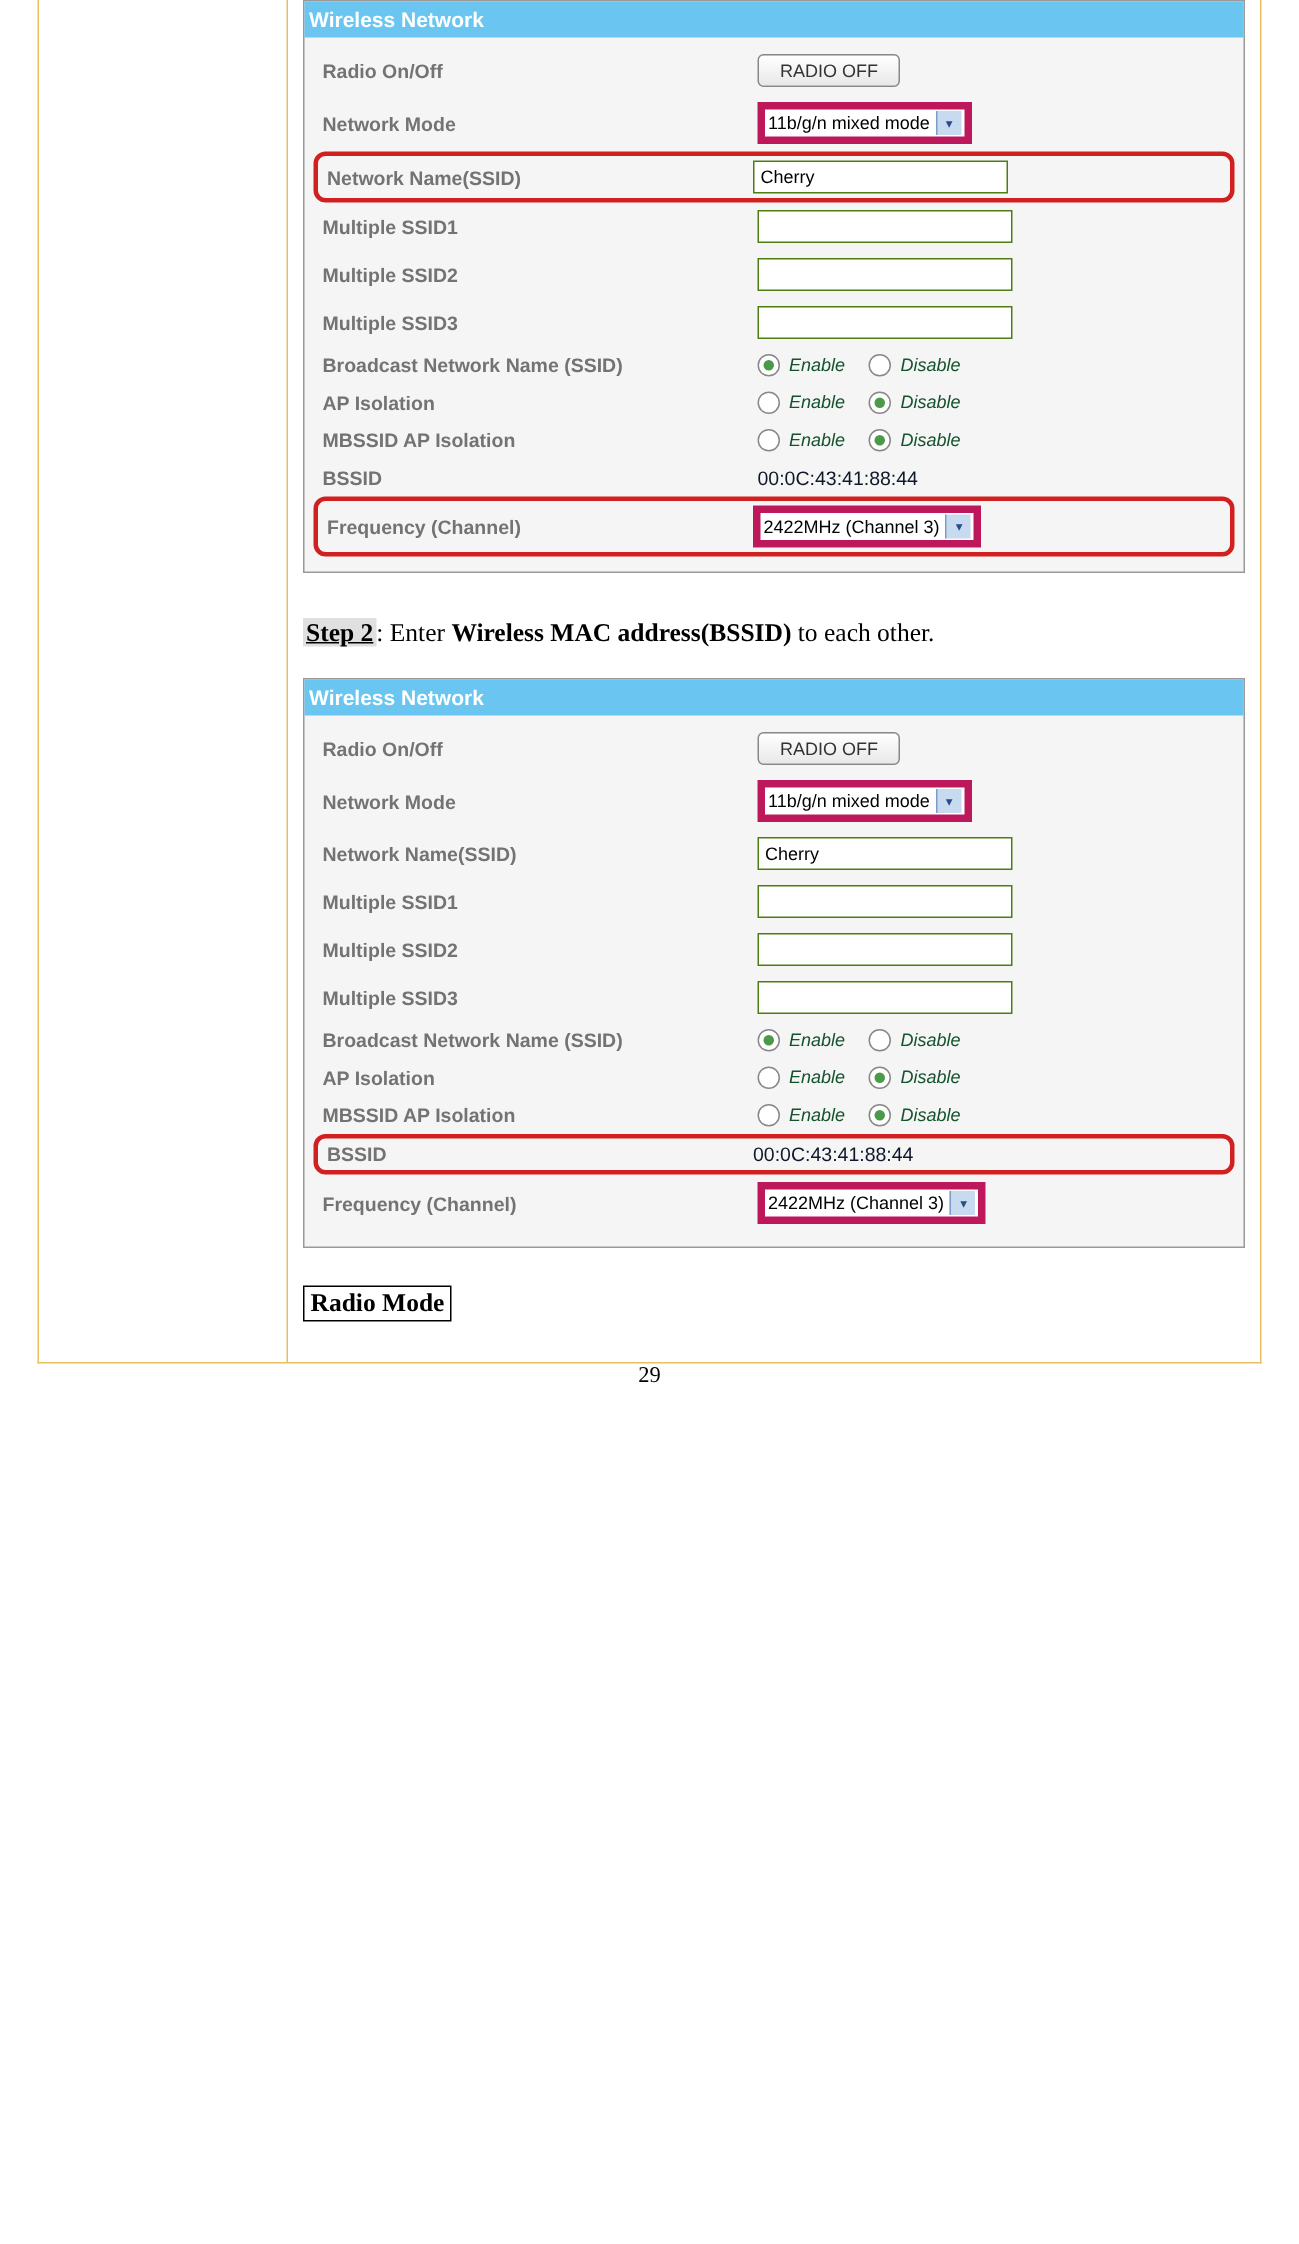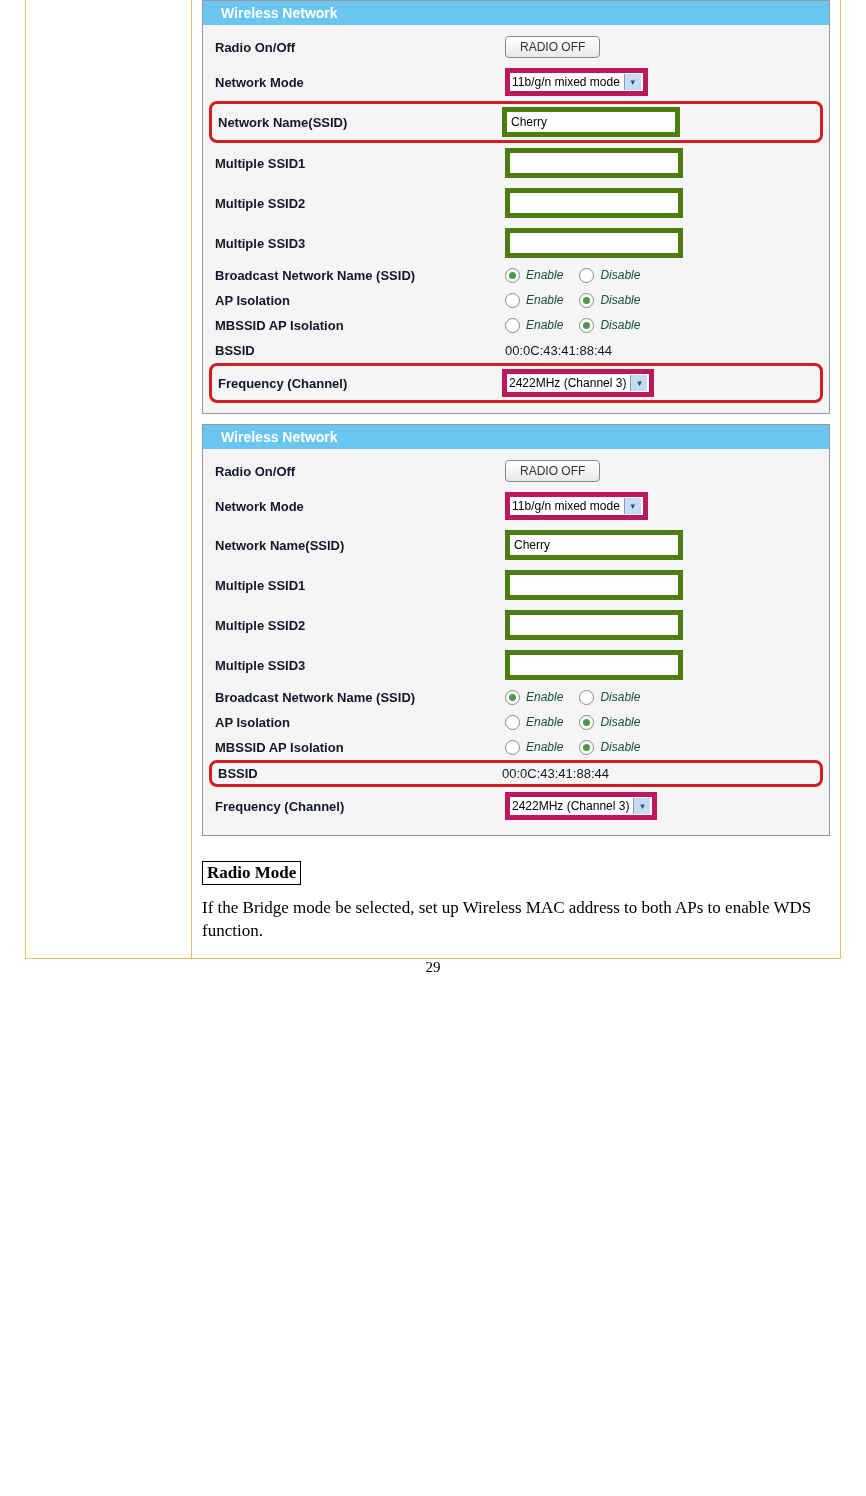--- a/index.html
+++ b/index.html
@@ -33,7 +33,7 @@
     color: #fff;
     font-weight: bold;
     font-size: 14px;
-    padding: 4px 18px;
+    padding: 4px 3px;
   }
   .panel-body {
     padding: 6px 0 10px 0;

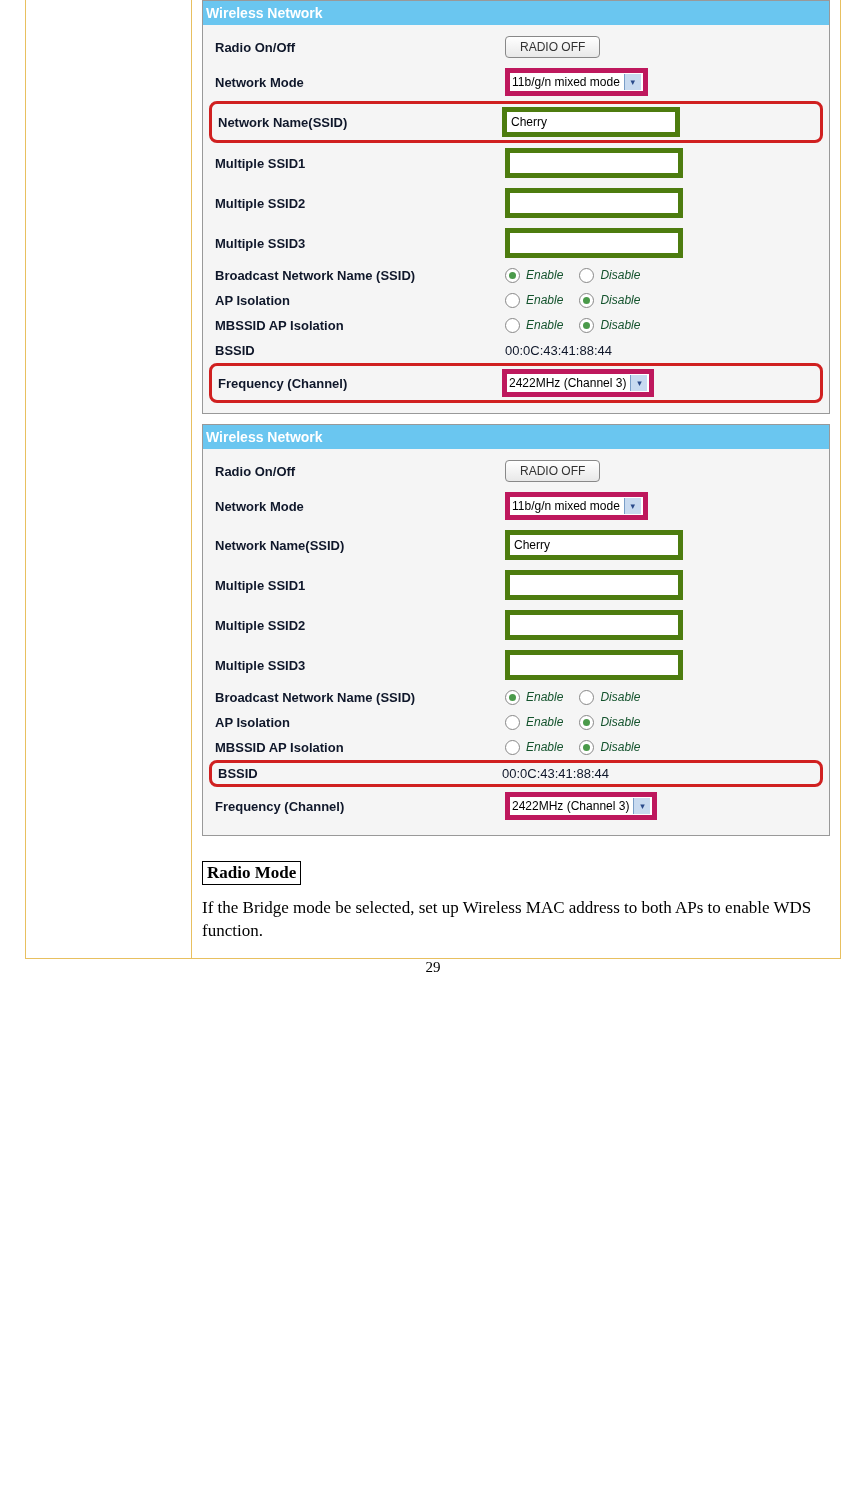--- a/index.html
+++ b/index.html
@@ -46,7 +46,7 @@
   }
   .row-label {
     width: 290px;
-    color: #0f172a;
+    color: #737373;
     font-weight: bold;
   }
   .row-ctrl {

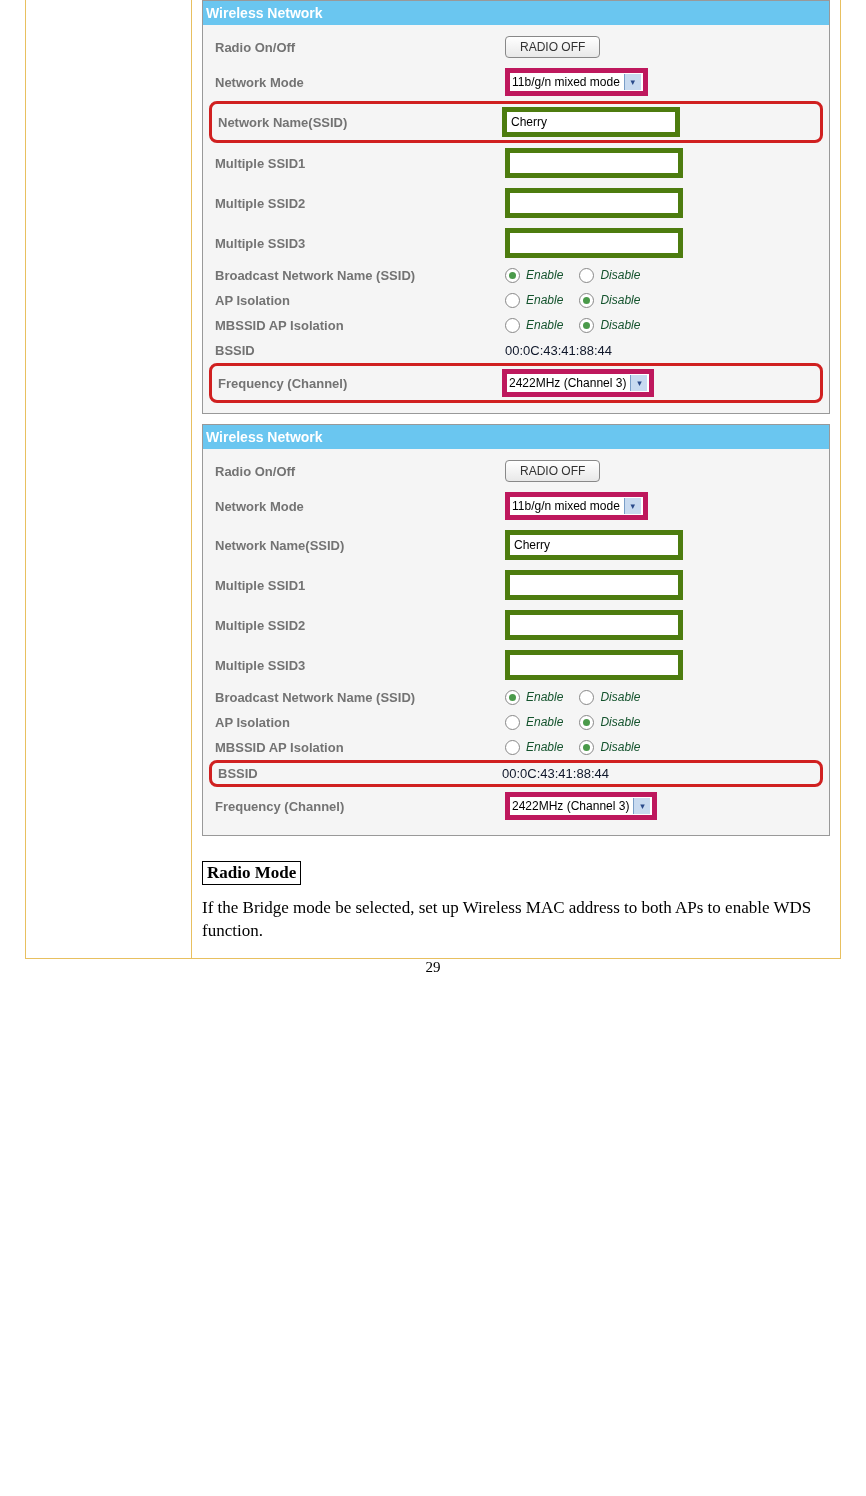--- a/index.html
+++ b/index.html
@@ -84,7 +84,7 @@
     color: #2a4a8a;
   }
   .text-input {
-    border: 5px solid #4d7c0f;
+    border: 1px solid #4d7c0f;
     background: #fff;
     padding: 2px 4px;
     font-size: 12px;

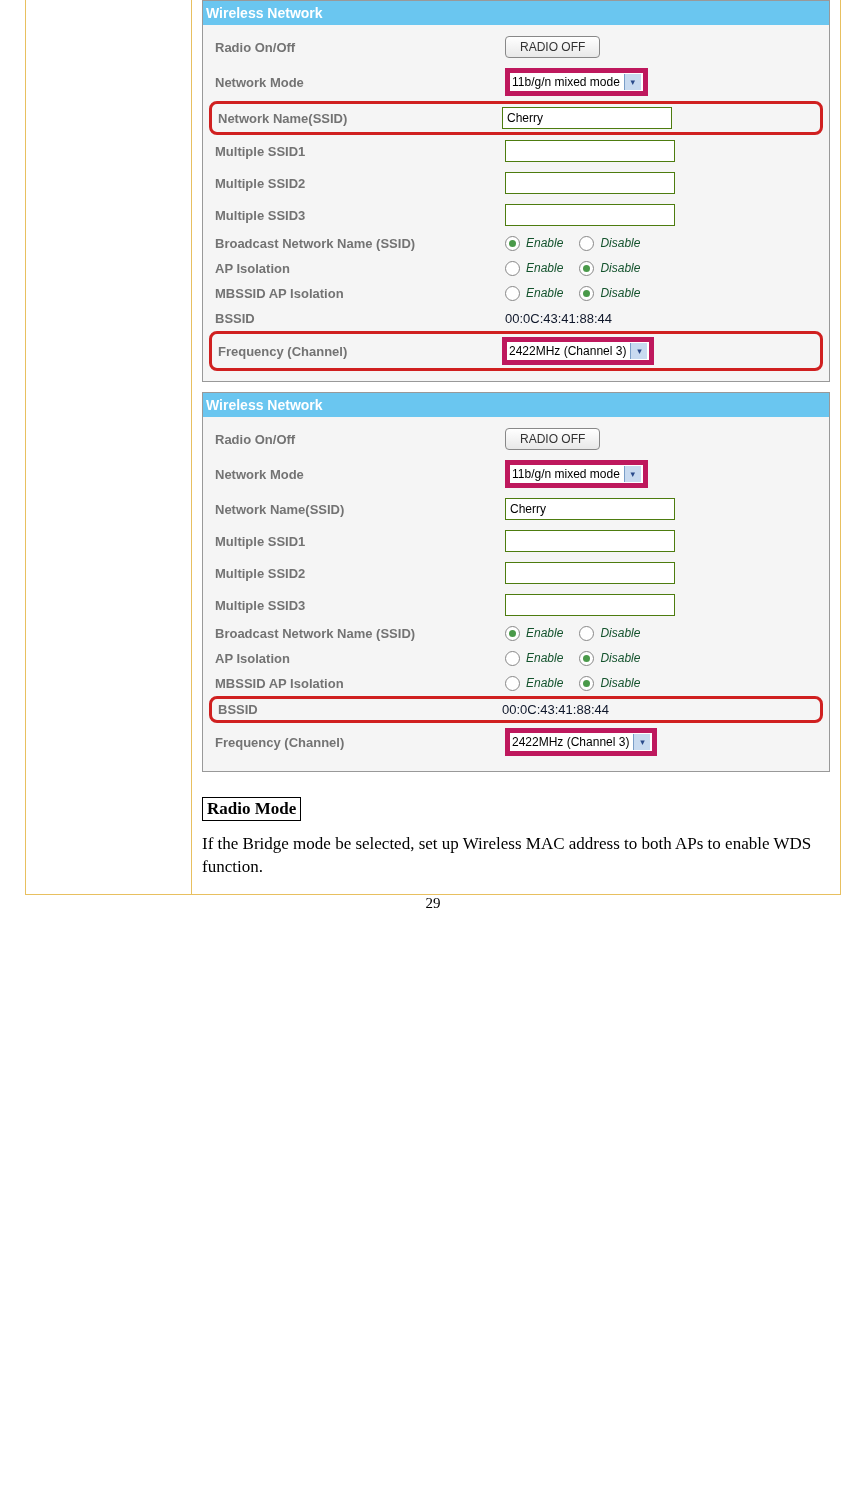--- a/index.html
+++ b/index.html
@@ -268,6 +268,9 @@
     </div>
 
     
+    <p class="step-text">
+      <span class="step-label">Step 2</span><span>: Enter </span><span class="bold">Wireless MAC address(BSSID)</span><span> to each other.</span>
+    </p>
 
     
     <div class="panel">

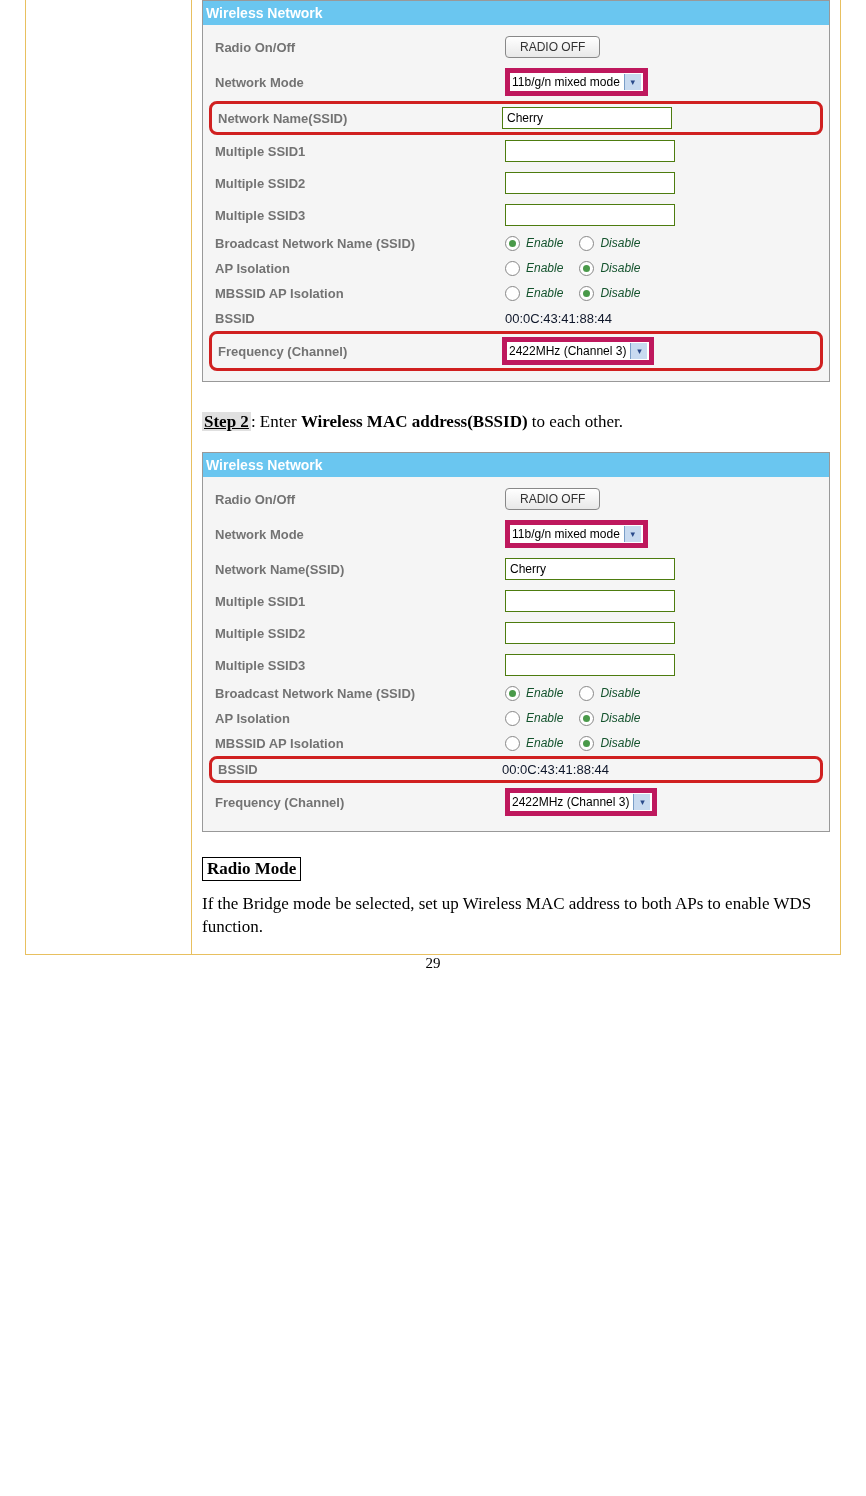--- a/index.html
+++ b/index.html
@@ -373,7 +373,6 @@
     </div>
 
     <div class="bridge-heading">Radio Mode</div>
-    <div class="body-text">If the Bridge mode be selected, set up Wireless MAC address to both APs to enable WDS function.</div>
 
   </div>
 </div>

